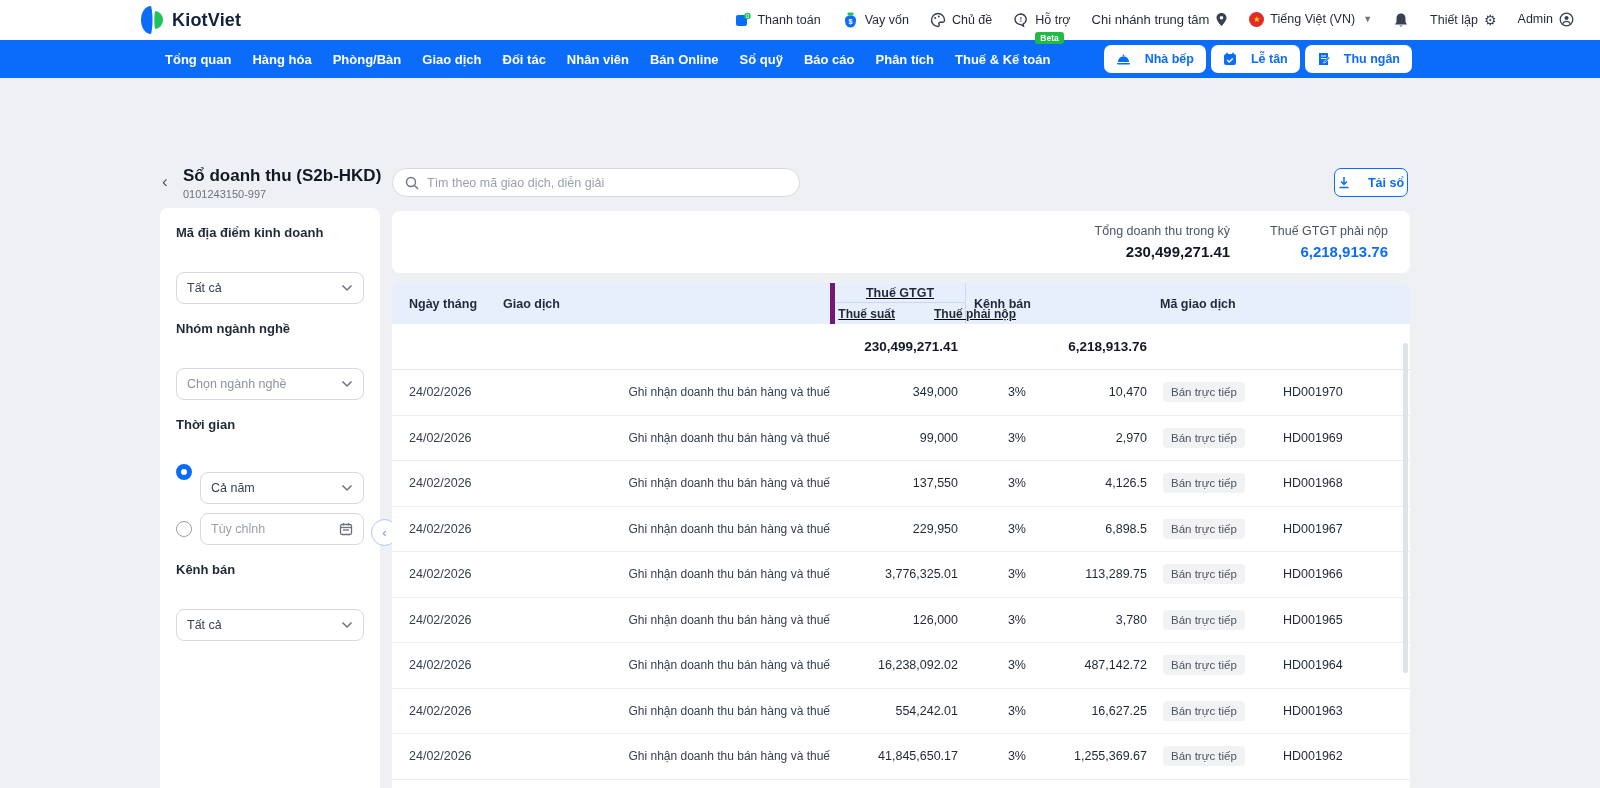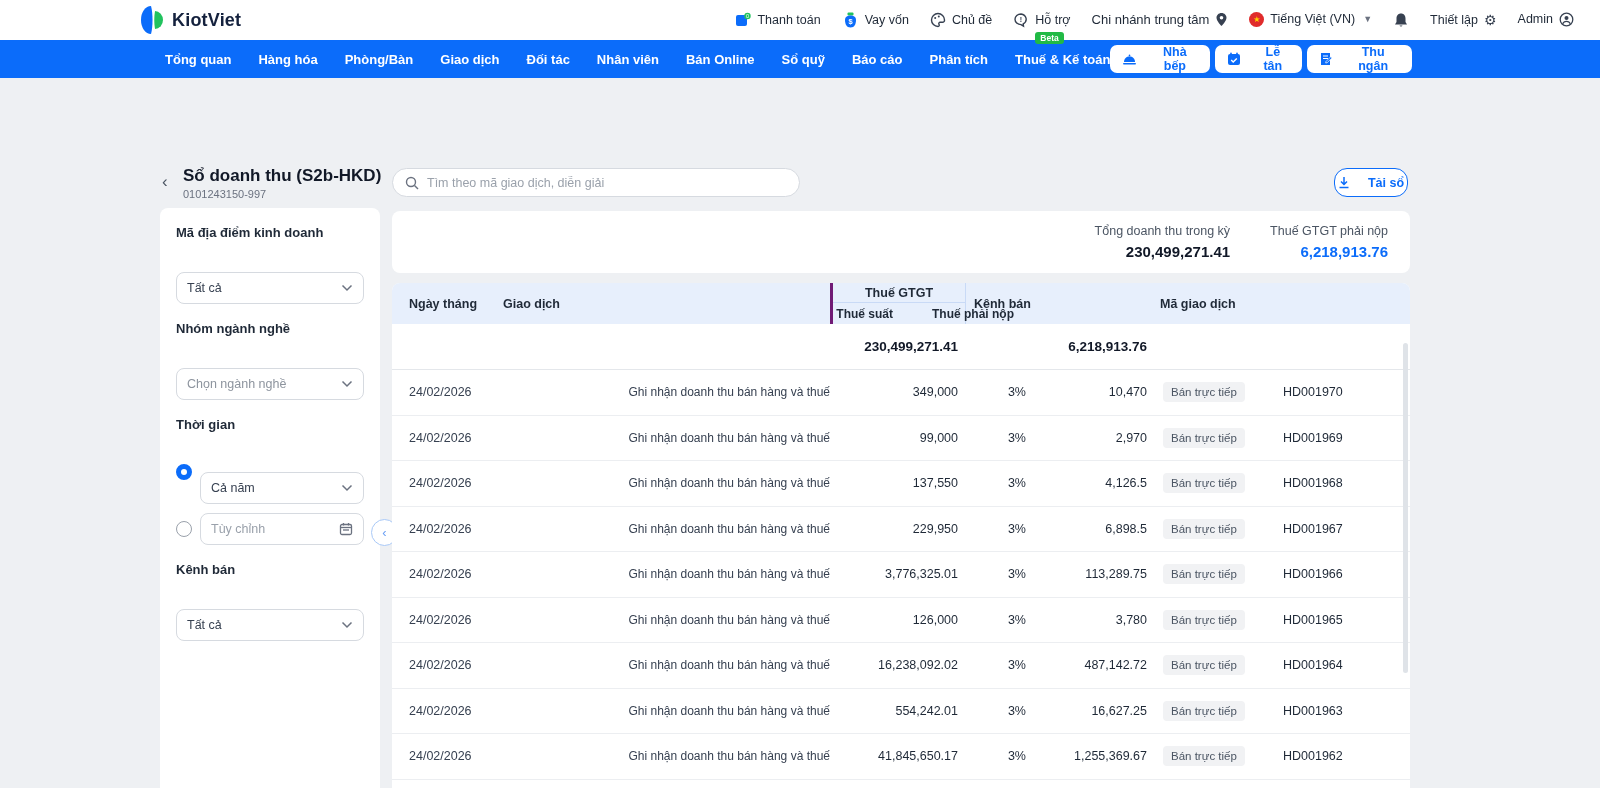--- a/index.html
+++ b/index.html
@@ -18,7 +18,7 @@
 
   
   .nav { height:38px; background:#0b6cfa; display:flex; align-items:center; padding:0 188px 0 165px; }
-  .nav-tabs { display:flex; align-items:center; gap:27px; }
+  .nav-tabs { display:flex; align-items:center; gap:21px; }
   .nav-tab { color:#fff; font-size:13px; font-weight:700; white-space:nowrap; cursor:pointer; }
   .nav-actions { margin-left:auto; display:flex; gap:5px; }
   .nav-btn { background:#fff; color:#0b6cfa; font-size:12.5px; font-weight:700; border:none; border-radius:7px; height:28px; padding:0 12px; display:flex; align-items:center; gap:14px; cursor:pointer; }

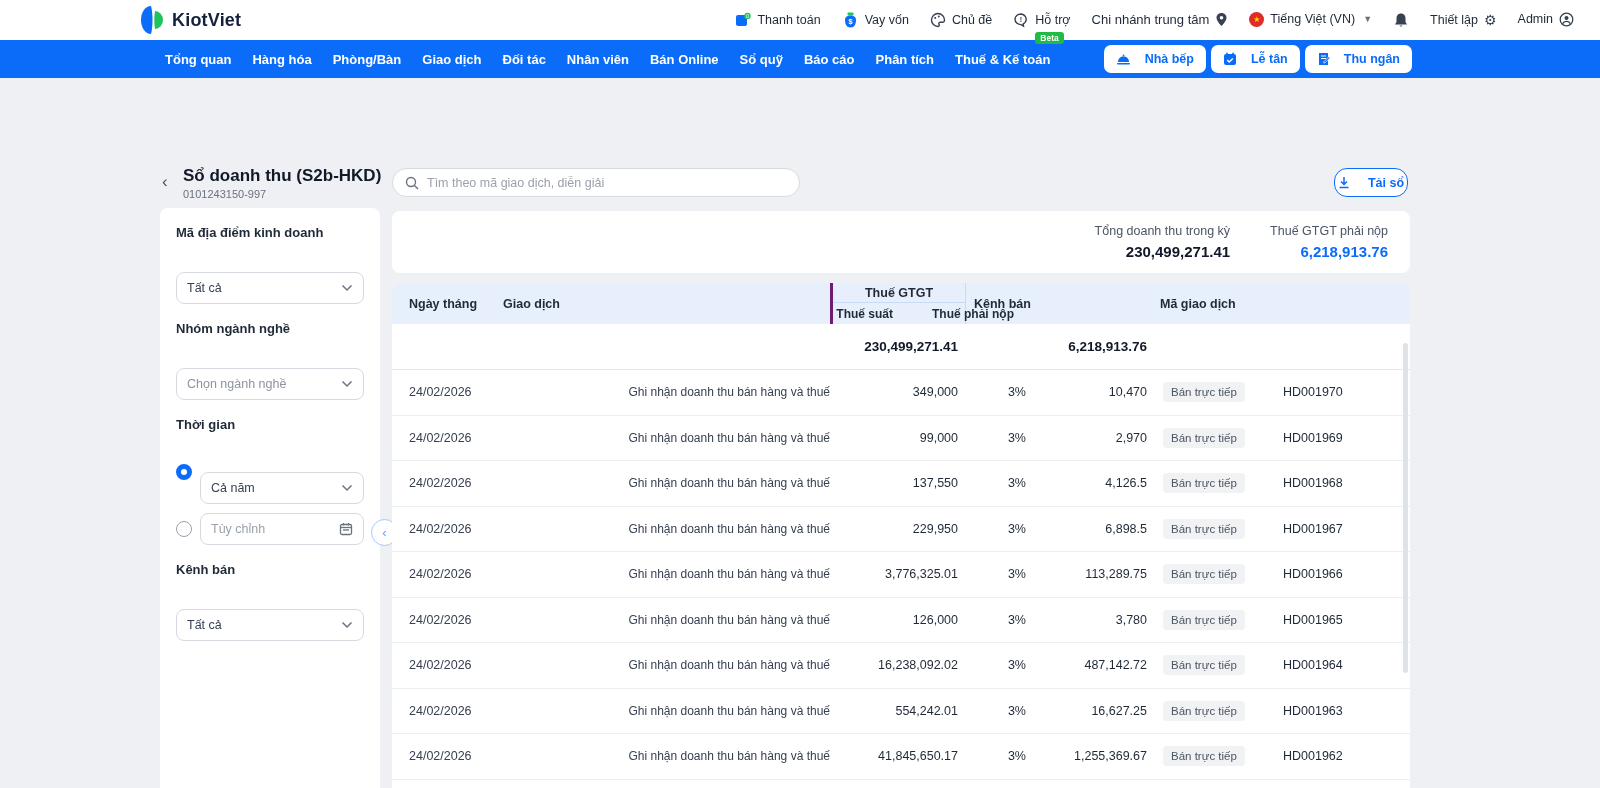--- a/index.html
+++ b/index.html
@@ -31,7 +31,7 @@
   .search-box { position:absolute; left:392px; top:90px; width:408px; height:29px; background:#fff; border:1px solid #d6dae0; border-radius:15px; display:flex; align-items:center; padding:0 12px; gap:8px; }
   .search-box input { border:none; outline:none; flex:1; font-size:12.5px; font-family:"Liberation Sans",sans-serif; color:#374151; background:transparent; }
   .search-box input::placeholder { color:#9aa1ab; }
-  .download-btn { position:absolute; left:1334px; top:90px; width:74px; height:29px; background:#fff; border:1px solid #0b6cfa; border-radius:13px; color:#0b6cfa; font-size:12.5px; font-weight:600; display:flex; align-items:center; justify-content:center; gap:18px; cursor:pointer; }
+  .download-btn { position:absolute; left:1334px; top:90px; width:74px; height:29px; background:#fff; border:1px solid #0b6cfa; border-radius:7px; color:#0b6cfa; font-size:12.5px; font-weight:600; display:flex; align-items:center; justify-content:center; gap:18px; cursor:pointer; }
 
   
   .sidebar { position:absolute; left:160px; top:130px; width:220px; height:620px; background:#fff; border-radius:8px; padding:17px 16px; }

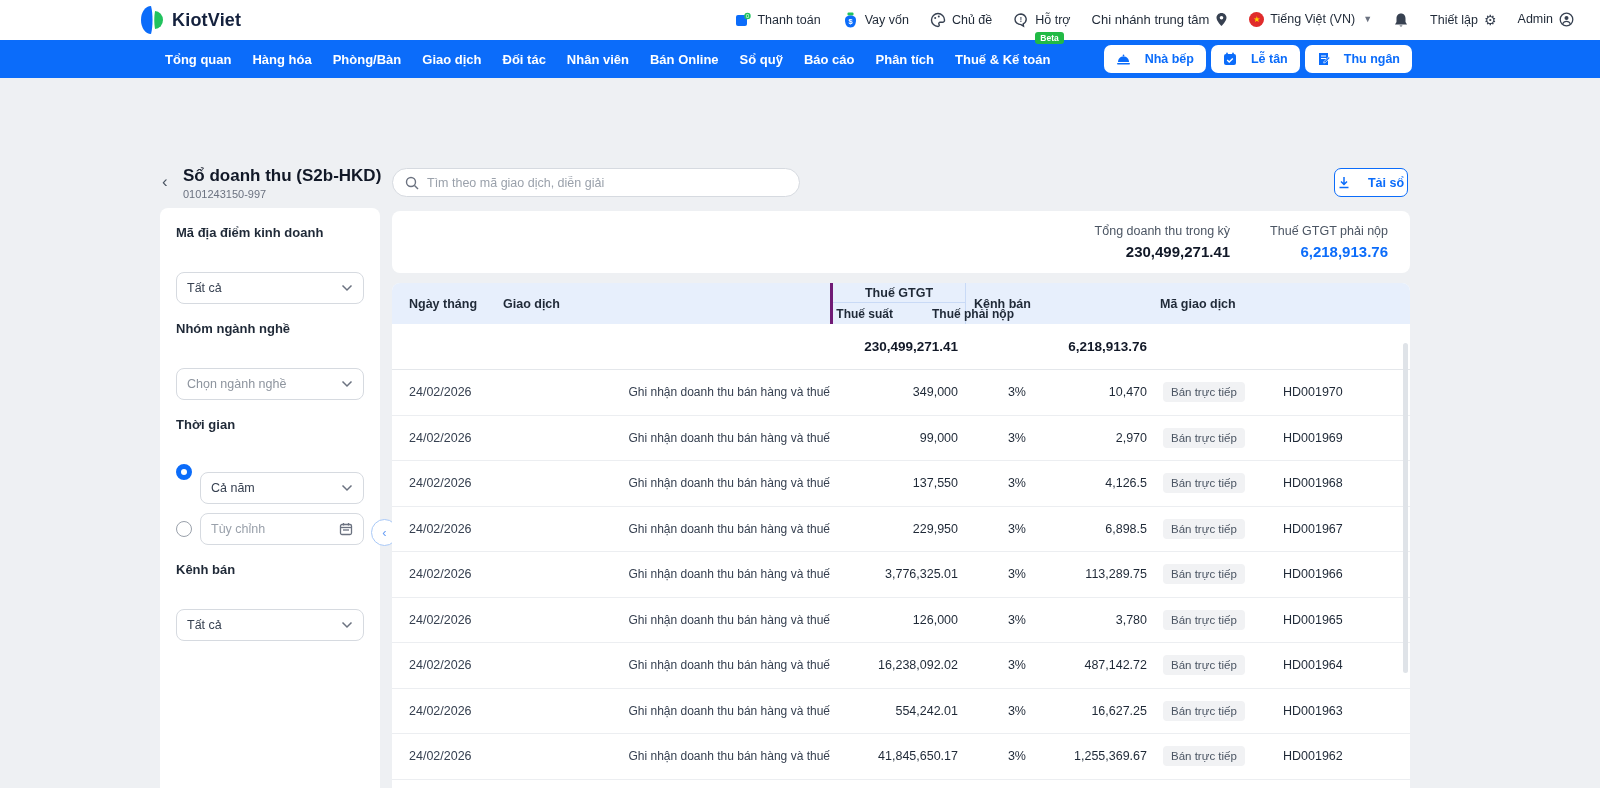--- a/index.html
+++ b/index.html
@@ -66,7 +66,7 @@
   .h-date { padding:0 0 0 17px; display:flex; align-items:center; height:41px; }
   .h-trans { padding-left:8px; display:flex; align-items:center; height:41px; }
   .h-amount { display:flex; align-items:center; justify-content:flex-end; padding-right:8px; height:41px; }
-  .h-group { border-left:3px solid #701a75; border-right:1px solid #c9daf6; display:flex; flex-direction:column; }
+  .h-group { border-left:5px solid #701a75; border-right:1px solid #c9daf6; display:flex; flex-direction:column;text-decoration:underline; }
   .h-group-top { height:20px; display:flex; align-items:center; justify-content:center; border-bottom:1px solid #c9daf6; }
   .h-group-bottom { height:21px; display:grid; grid-template-columns:68px 121px; }
   .h-sub { display:flex; align-items:center; justify-content:flex-end; padding-right:8px; font-size:12px; }

